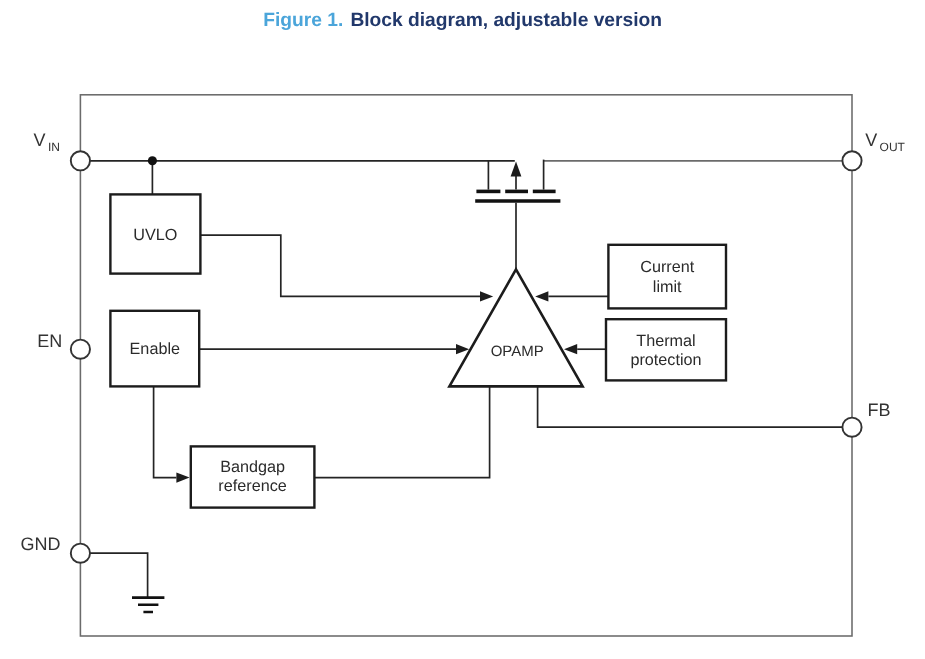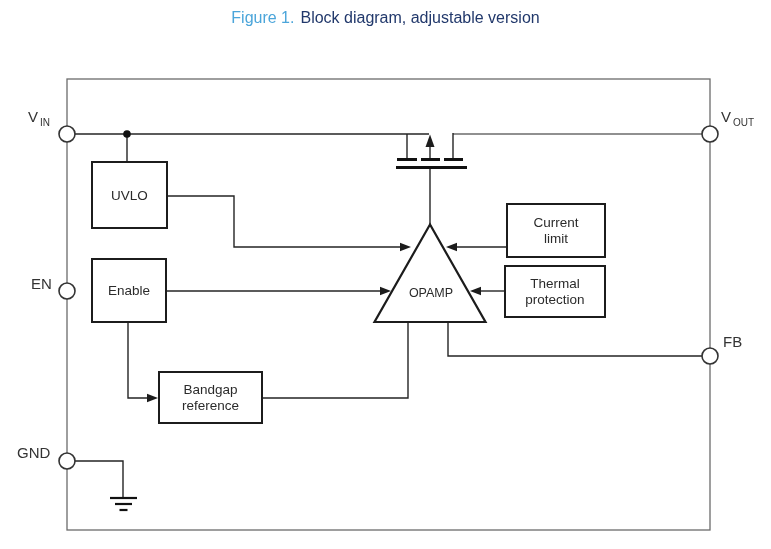--- a/index.html
+++ b/index.html
@@ -16,7 +16,7 @@
   }
   .title{
     position:absolute;top:9px;left:0;width:771px;
-    text-align:center;font-size:16px;font-weight:normal;
+    text-align:center;font-size:16px;font-weight:bold;
   }
   .title .fig{color:var(--figure-label-blue);margin-right:6px;}
   .title .txt{color:var(--title-navy);}

